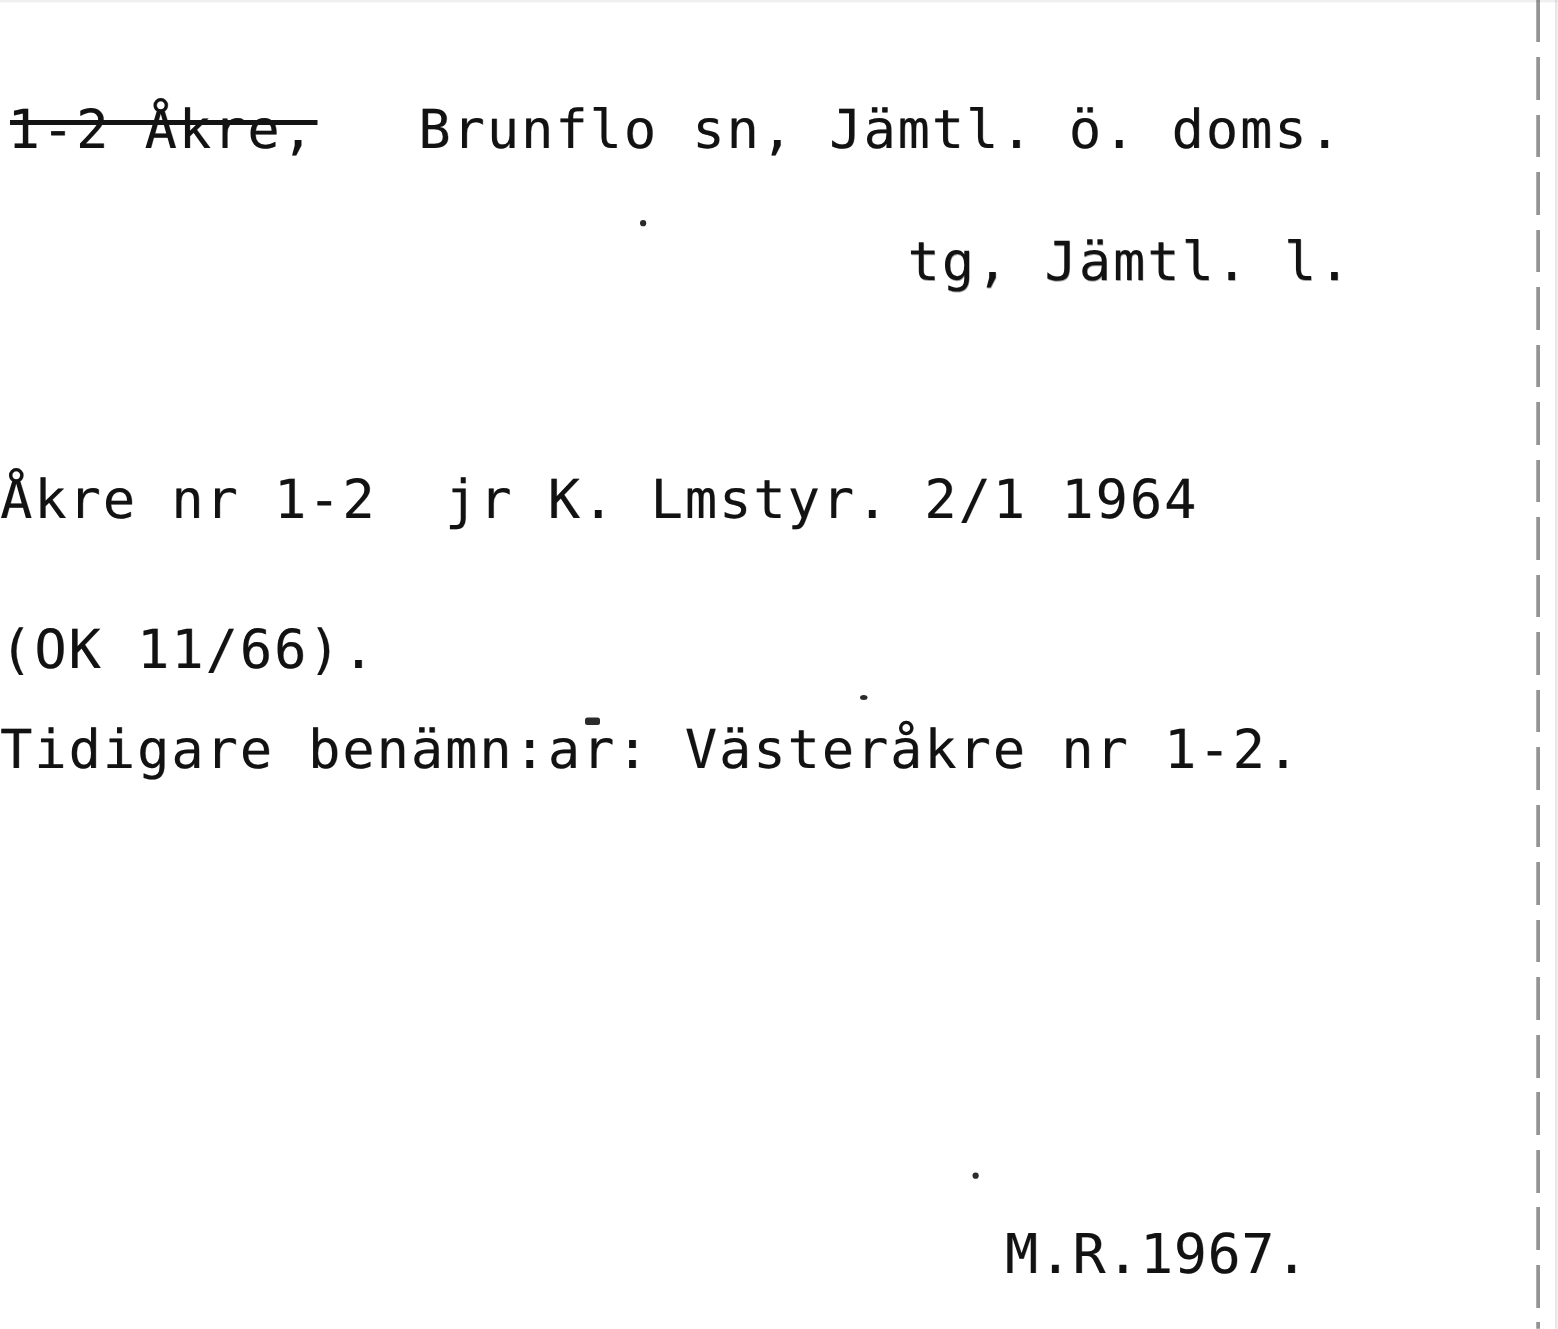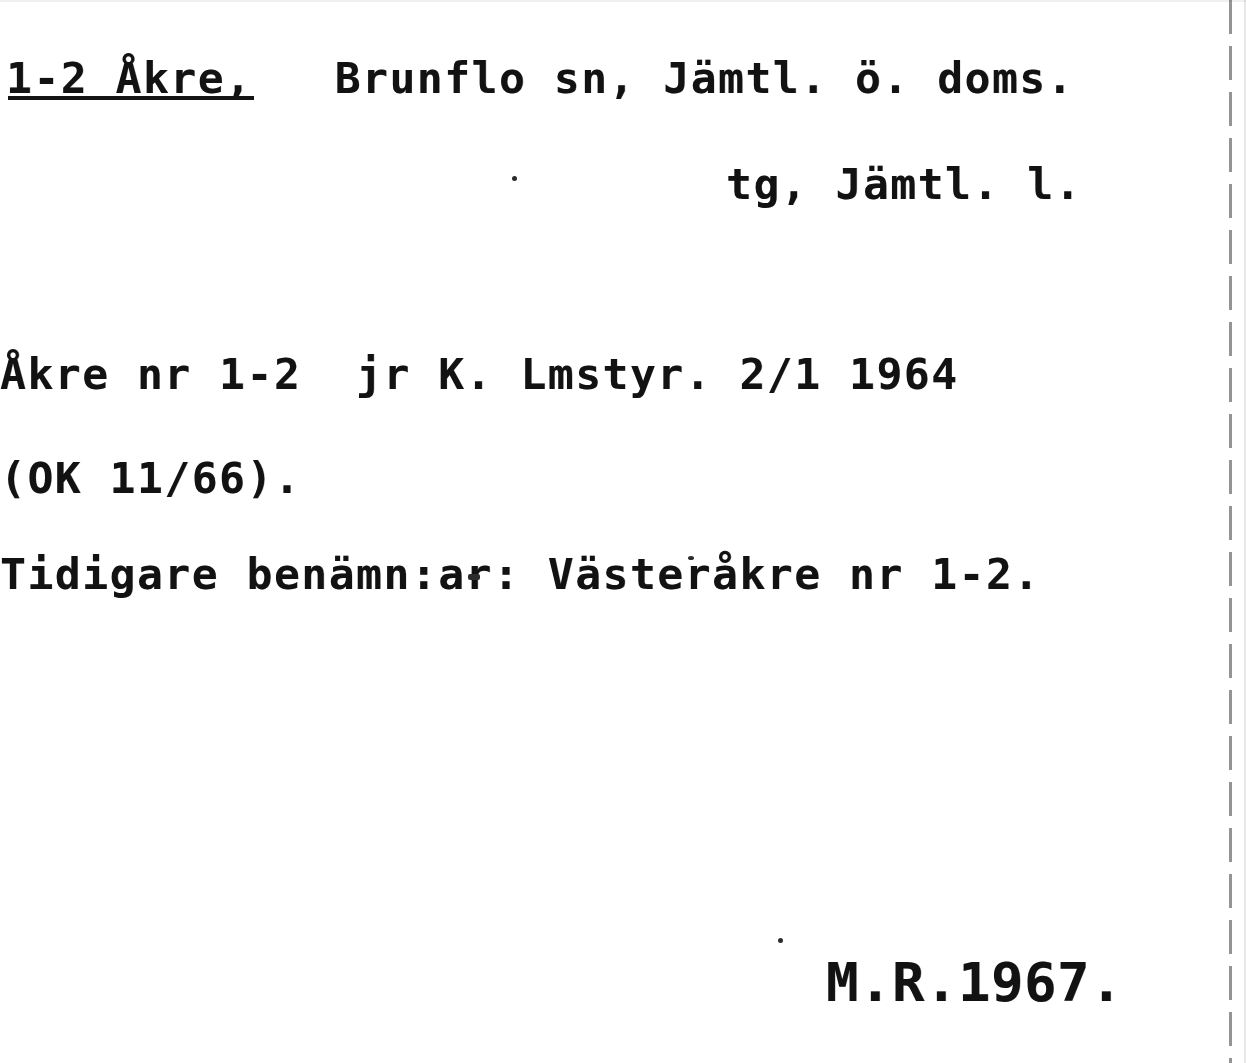--- a/index.html
+++ b/index.html
@@ -60,10 +60,11 @@
 
   
   .tw {
-    font-weight: 700;
+    font-weight: 400;
     font-size: 43px;
     line-height: 1.05;
     text-shadow: 0.4px 0.4px 0 rgba(0,0,0,0.35);
+    margin-top: 26px;
   }
 
   .l-head-1 { left: 6px;  top: 56px; }

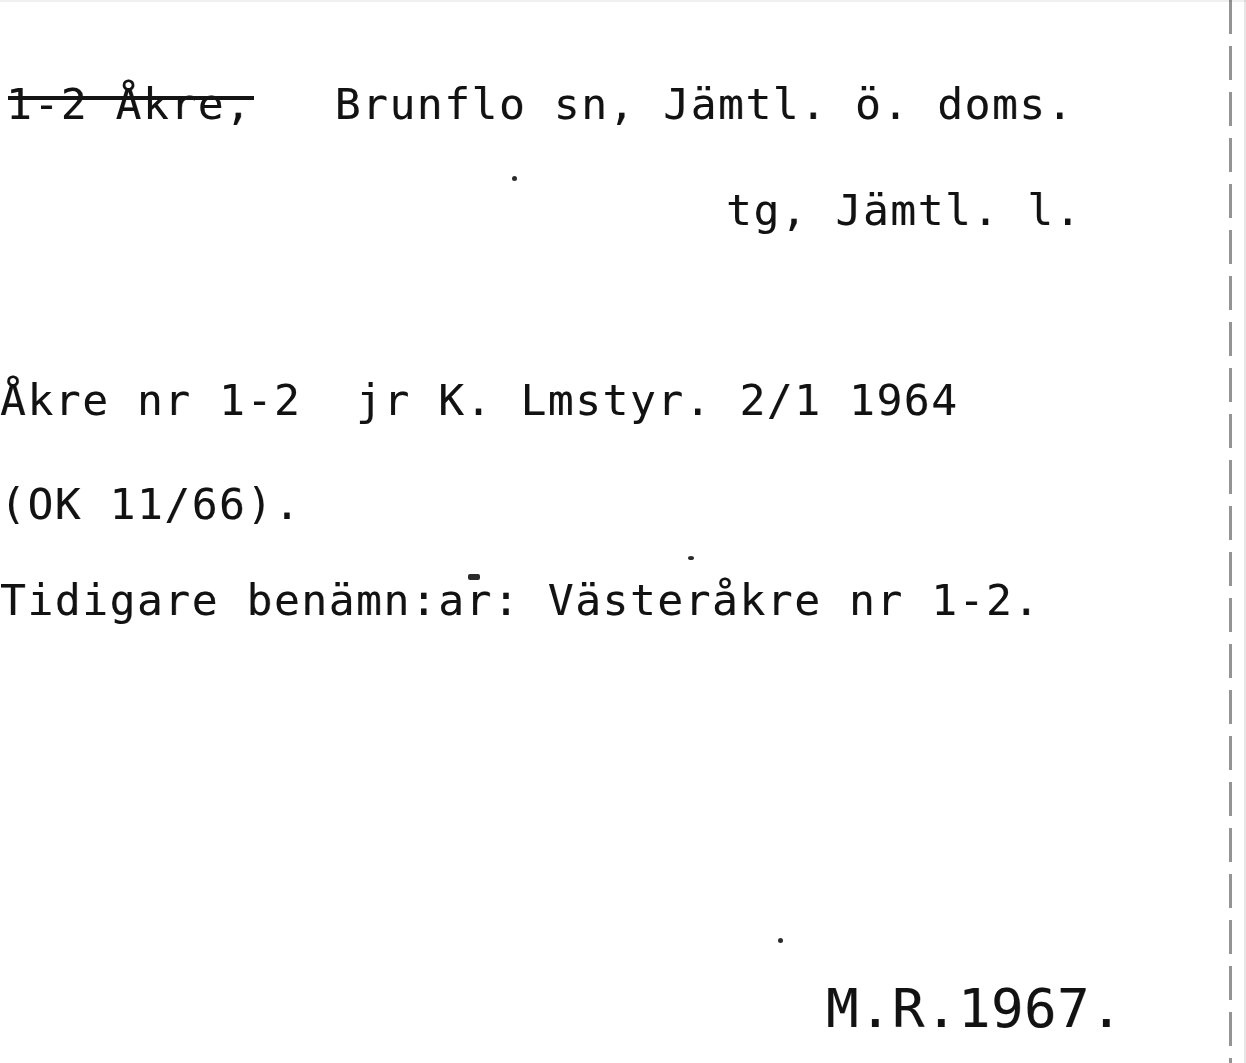--- a/index.html
+++ b/index.html
@@ -71,7 +71,7 @@
   .l-head-2 { left: 726px; top: 162px; text-align: center; }
 
   .l-body-1 { left: 0px;  top: 352px; }
-  .l-body-2 { left: 0px;  top: 456px; }
+  .l-body-2 { left: 0px;  top: 472px; }
   .l-body-3 { left: 0px;  top: 552px; }
 
   .l-sign   { left: 826px; top: 955px; font-size: 54px; letter-spacing: 0.5px; }

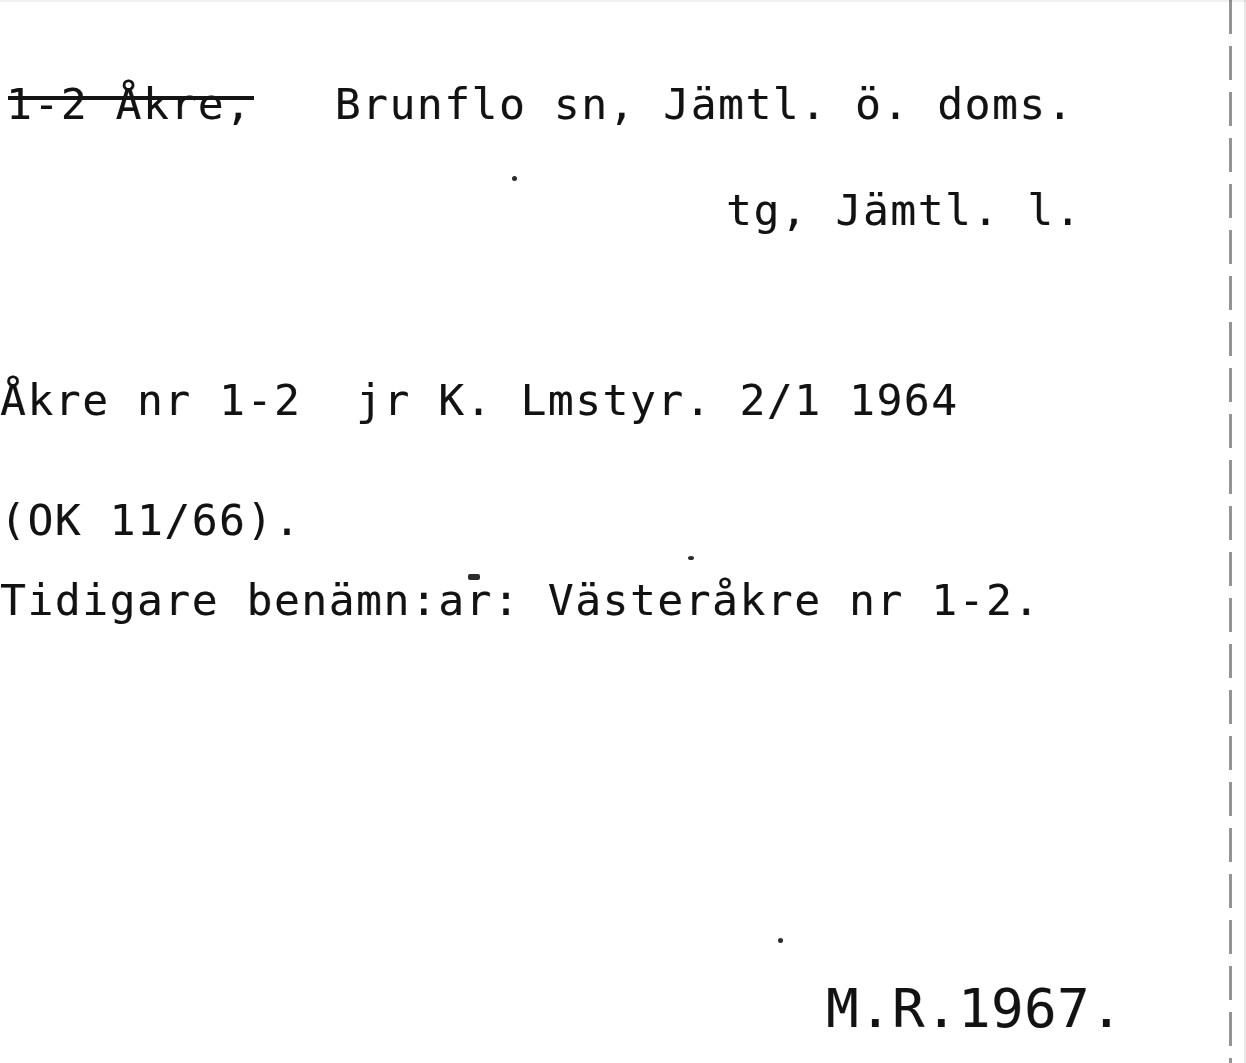--- a/index.html
+++ b/index.html
@@ -74,7 +74,7 @@
   .l-body-2 { left: 0px;  top: 472px; }
   .l-body-3 { left: 0px;  top: 552px; }
 
-  .l-sign   { left: 826px; top: 955px; font-size: 54px; letter-spacing: 0.5px; }
+  .l-sign   { left: 804px; top: 955px; font-size: 44px; letter-spacing: 0.5px; }
 
   
   .underline-mark {

